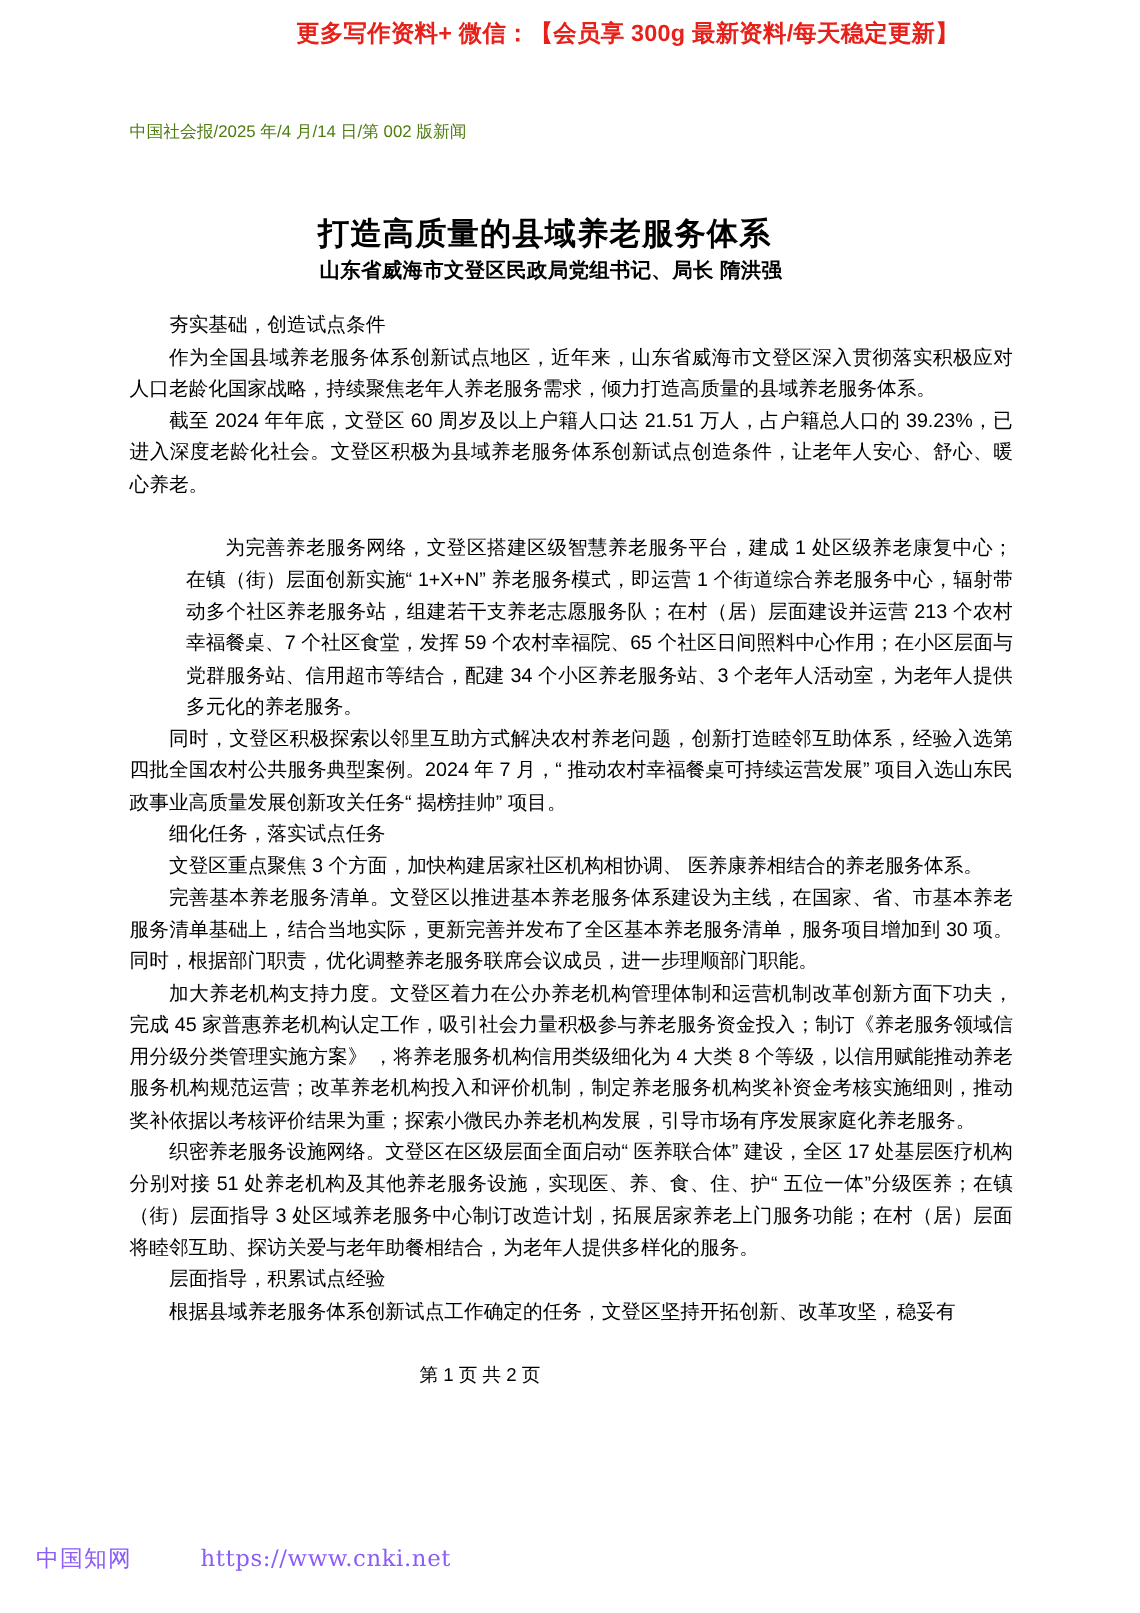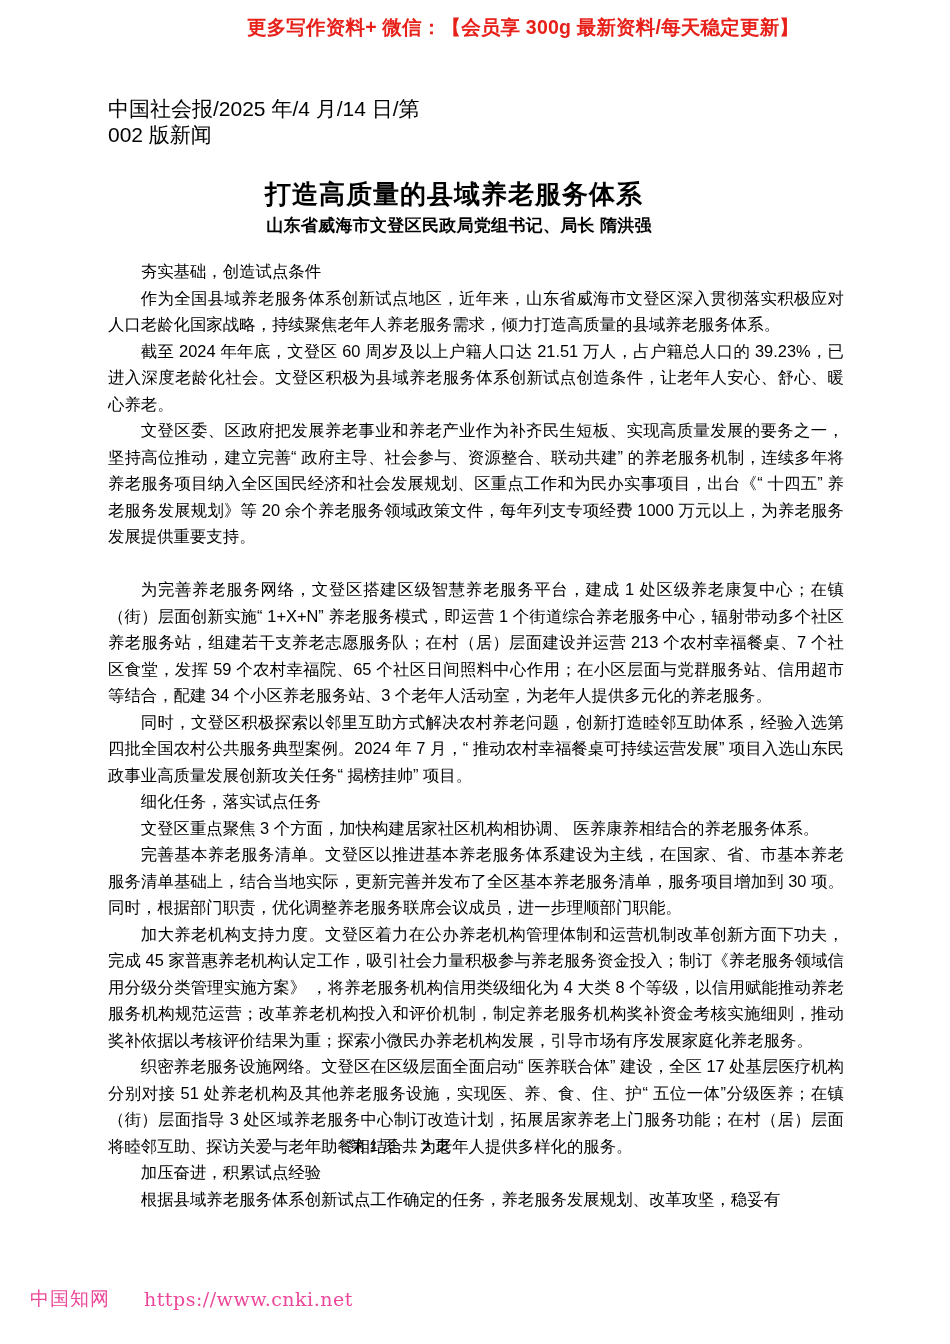--- a/index.html
+++ b/index.html
@@ -44,9 +44,9 @@
     left: 108px;
     top: 96px;
     width: 330px;
-    font-size: 21px;
+    font-size: 14px;
     line-height: 26px;
-    color: #000000;
+    color: #4d7c0f;
   }
 
   

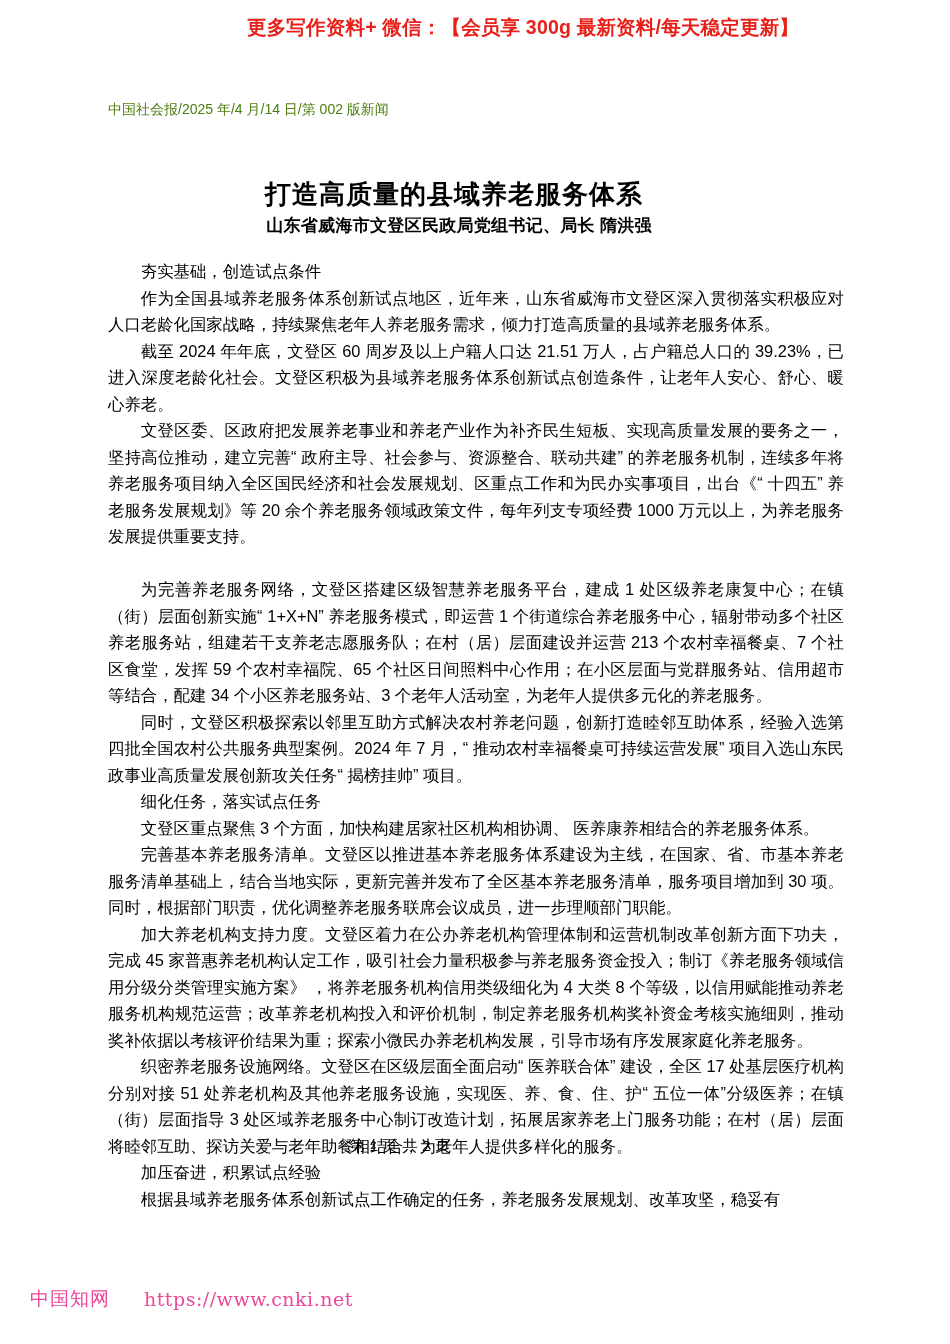--- a/index.html
+++ b/index.html
@@ -147,7 +147,6 @@
       <p>夯实基础，创造试点条件</p>
       <p>作为全国县域养老服务体系创新试点地区，近年来，山东省威海市文登区深入贯彻落实积极应对人口老龄化国家战略，持续聚焦老年人养老服务需求，倾力打造高质量的县域养老服务体系。</p>
       <p>截至 2024 年年底，文登区 60 周岁及以上户籍人口达 21.51 万人，占户籍总人口的 39.23%，已进入深度老龄化社会。文登区积极为县域养老服务体系创新试点创造条件，让老年人安心、舒心、暖心养老。</p>
-      <p>文登区委、区政府把发展养老事业和养老产业作为补齐民生短板、实现高质量发展的要务之一，坚持高位推动，建立完善“ 政府主导、社会参与、资源整合、联动共建” 的养老服务机制，连续多年将养老服务项目纳入全区国民经济和社会发展规划、区重点工作和为民办实事项目，出台《“ 十四五” 养老服务发展规划》等 20 余个养老服务领域政策文件，每年列支专项经费 1000 万元以上，为养老服务发展提供重要支持。</p>
       <p class="spaced-before">为完善养老服务网络，文登区搭建区级智慧养老服务平台，建成 1 处区级养老康复中心；在镇（街）层面创新实施“ 1+X+N” 养老服务模式，即运营 1 个街道综合养老服务中心，辐射带动多个社区养老服务站，组建若干支养老志愿服务队；在村（居）层面建设并运营 213 个农村幸福餐桌、7 个社区食堂，发挥 59 个农村幸福院、65 个社区日间照料中心作用；在小区层面与党群服务站、信用超市等结合，配建 34 个小区养老服务站、3 个老年人活动室，为老年人提供多元化的养老服务。</p>
       <p>同时，文登区积极探索以邻里互助方式解决农村养老问题，创新打造睦邻互助体系，经验入选第四批全国农村公共服务典型案例。2024 年 7 月，“ 推动农村幸福餐桌可持续运营发展” 项目入选山东民政事业高质量发展创新攻关任务“ 揭榜挂帅” 项目。</p>
       <p>细化任务，落实试点任务</p>

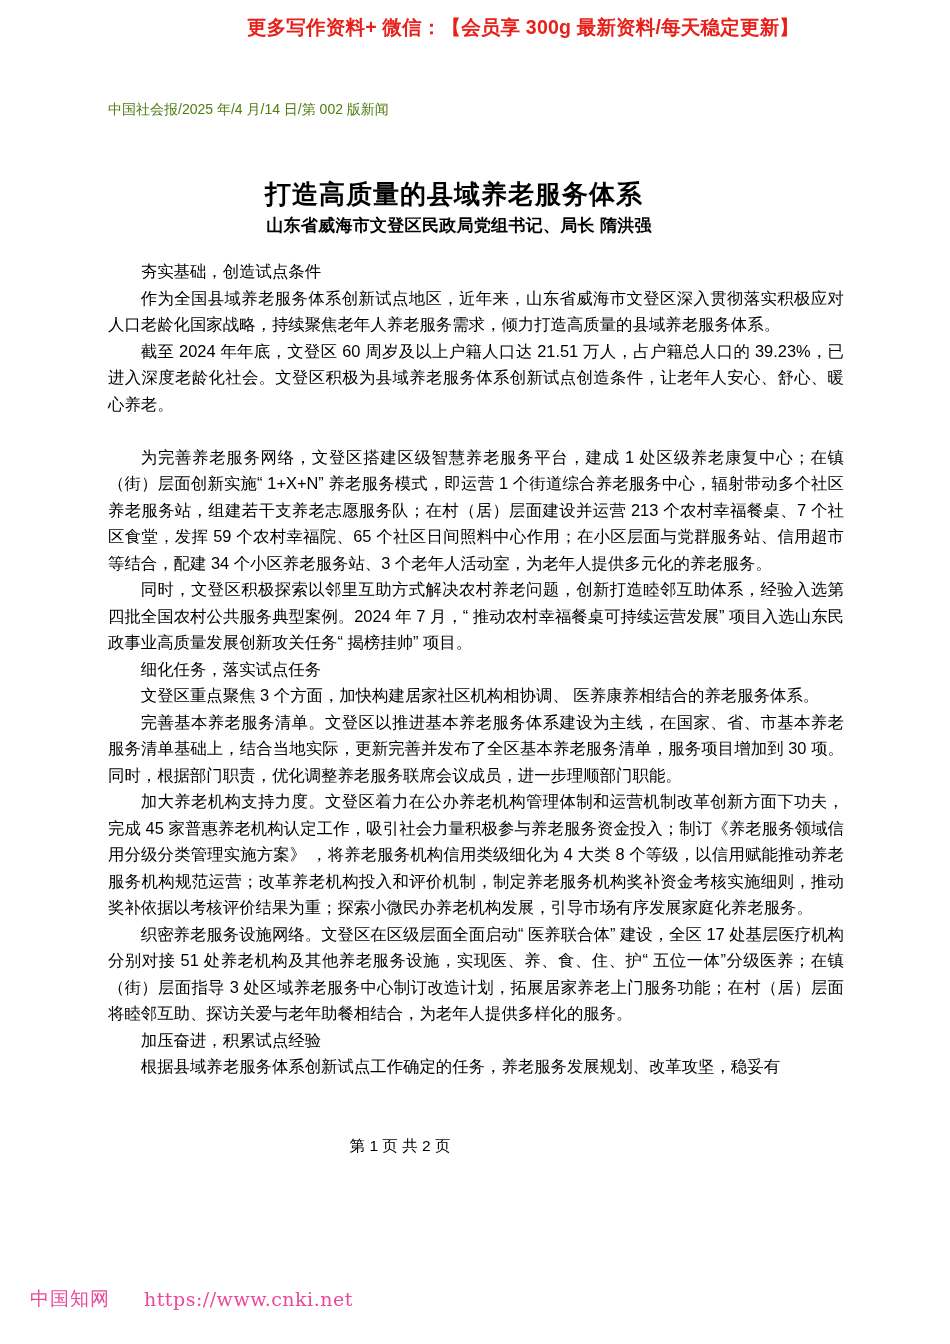--- a/index.html
+++ b/index.html
@@ -94,6 +94,7 @@
   }
   .body-col p.spaced-before {
     margin-top: 26.5px;
+    margin-left: 47px;
   }
 
   

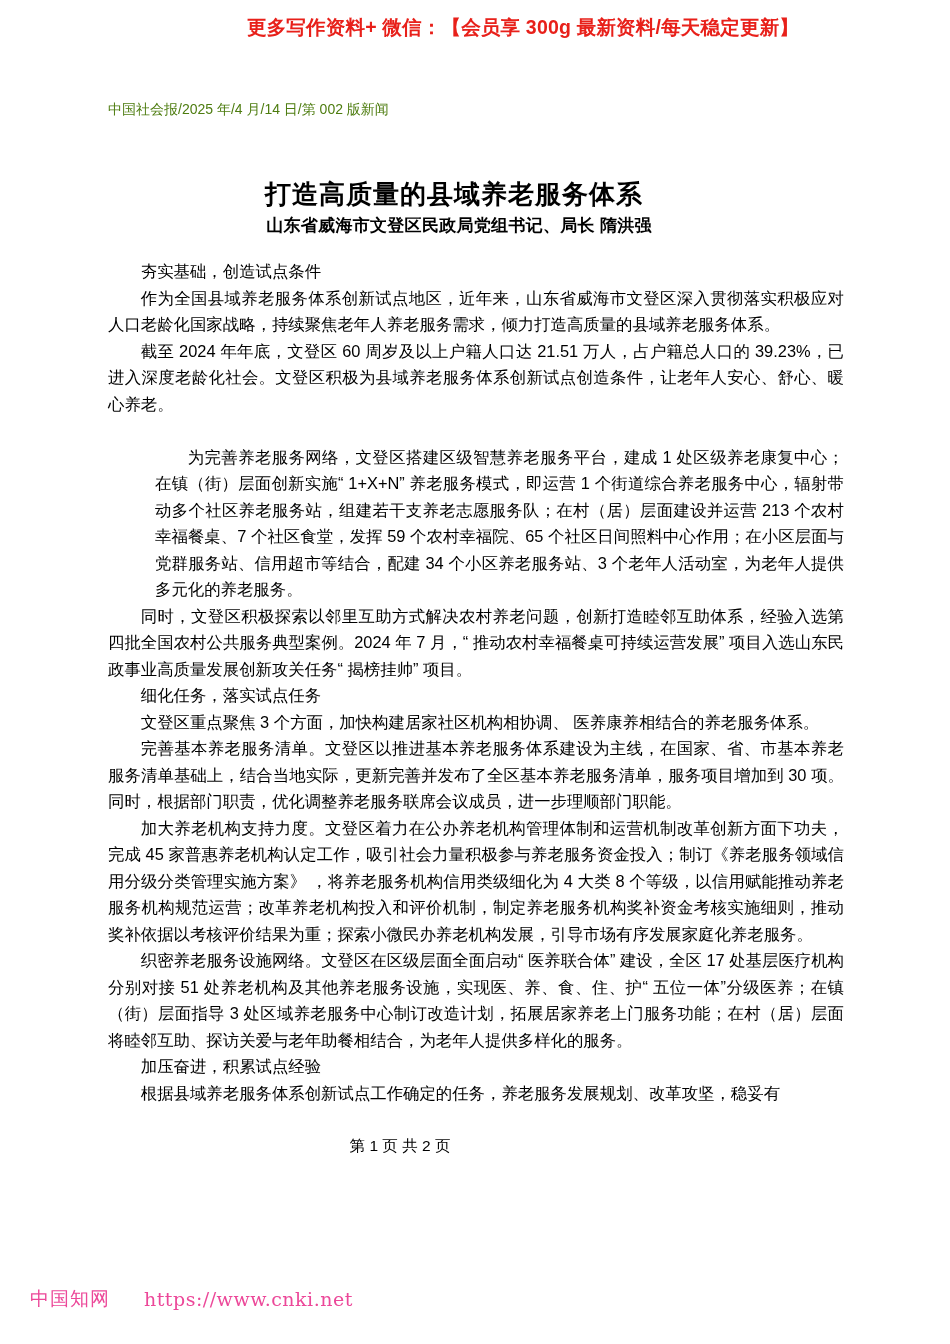--- a/index.html
+++ b/index.html
@@ -155,7 +155,7 @@
       <p>完善基本养老服务清单。文登区以推进基本养老服务体系建设为主线，在国家、省、市基本养老服务清单基础上，结合当地实际，更新完善并发布了全区基本养老服务清单，服务项目增加到 30 项。同时，根据部门职责，优化调整养老服务联席会议成员，进一步理顺部门职能。</p>
       <p>加大养老机构支持力度。文登区着力在公办养老机构管理体制和运营机制改革创新方面下功夫，完成 45 家普惠养老机构认定工作，吸引社会力量积极参与养老服务资金投入；制订《养老服务领域信用分级分类管理实施方案》 ，将养老服务机构信用类级细化为 4 大类 8 个等级，以信用赋能推动养老服务机构规范运营；改革养老机构投入和评价机制，制定养老服务机构奖补资金考核实施细则，推动奖补依据以考核评价结果为重；探索小微民办养老机构发展，引导市场有序发展家庭化养老服务。</p>
       <p>织密养老服务设施网络。文登区在区级层面全面启动“ 医养联合体” 建设，全区 17 处基层医疗机构分别对接 51 处养老机构及其他养老服务设施，实现医、养、食、住、护“ 五位一体”分级医养；在镇（街）层面指导 3 处区域养老服务中心制订改造计划，拓展居家养老上门服务功能；在村（居）层面将睦邻互助、探访关爱与老年助餐相结合，为老年人提供多样化的服务。</p>
-      <p>加压奋进，积累试点经验</p>
+      <p>层面指导，积累试点经验</p>
       <p>根据县域养老服务体系创新试点工作确定的任务，养老服务发展规划、改革攻坚，稳妥有</p>
     </div>
 

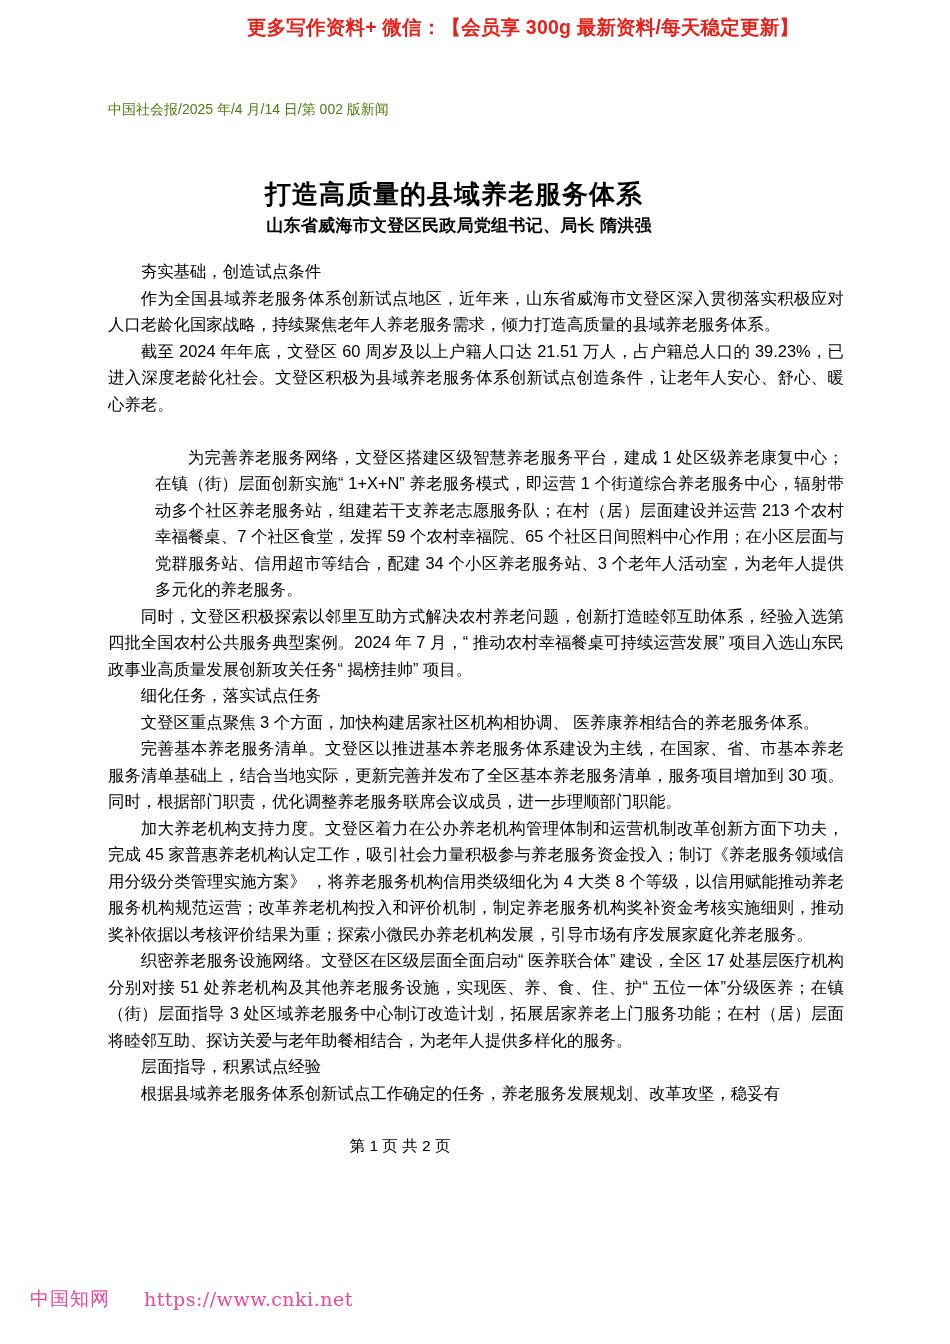--- a/index.html
+++ b/index.html
@@ -156,7 +156,7 @@
       <p>加大养老机构支持力度。文登区着力在公办养老机构管理体制和运营机制改革创新方面下功夫，完成 45 家普惠养老机构认定工作，吸引社会力量积极参与养老服务资金投入；制订《养老服务领域信用分级分类管理实施方案》 ，将养老服务机构信用类级细化为 4 大类 8 个等级，以信用赋能推动养老服务机构规范运营；改革养老机构投入和评价机制，制定养老服务机构奖补资金考核实施细则，推动奖补依据以考核评价结果为重；探索小微民办养老机构发展，引导市场有序发展家庭化养老服务。</p>
       <p>织密养老服务设施网络。文登区在区级层面全面启动“ 医养联合体” 建设，全区 17 处基层医疗机构分别对接 51 处养老机构及其他养老服务设施，实现医、养、食、住、护“ 五位一体”分级医养；在镇（街）层面指导 3 处区域养老服务中心制订改造计划，拓展居家养老上门服务功能；在村（居）层面将睦邻互助、探访关爱与老年助餐相结合，为老年人提供多样化的服务。</p>
       <p>层面指导，积累试点经验</p>
-      <p>根据县域养老服务体系创新试点工作确定的任务，养老服务发展规划、改革攻坚，稳妥有</p>
+      <p>根据县域养老服务体系创新试点工作确定的任务，文登区坚持开拓创新、改革攻坚，稳妥有</p>
     </div>
 
   <div class="page-footer">第 1 页 共 2 页</div>

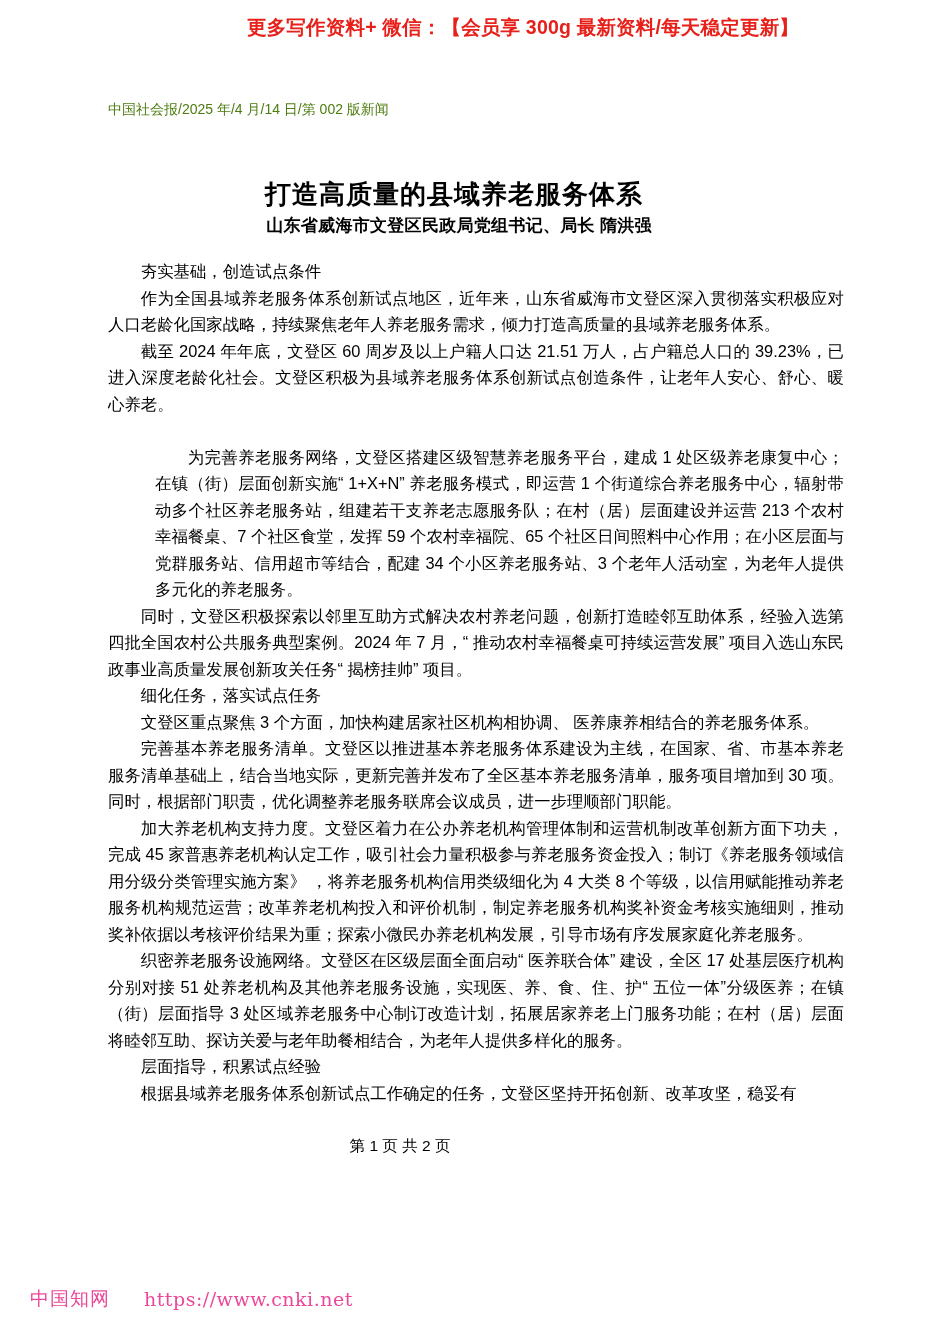--- a/index.html
+++ b/index.html
@@ -117,7 +117,8 @@
     top: 1286px;
     display: flex;
     align-items: center;
-    color: #ec4899;
+    color: #8b5cf6;
+    gap: 23px;
   }
   .watermark .wm-brand {
     font-size: 19px;

